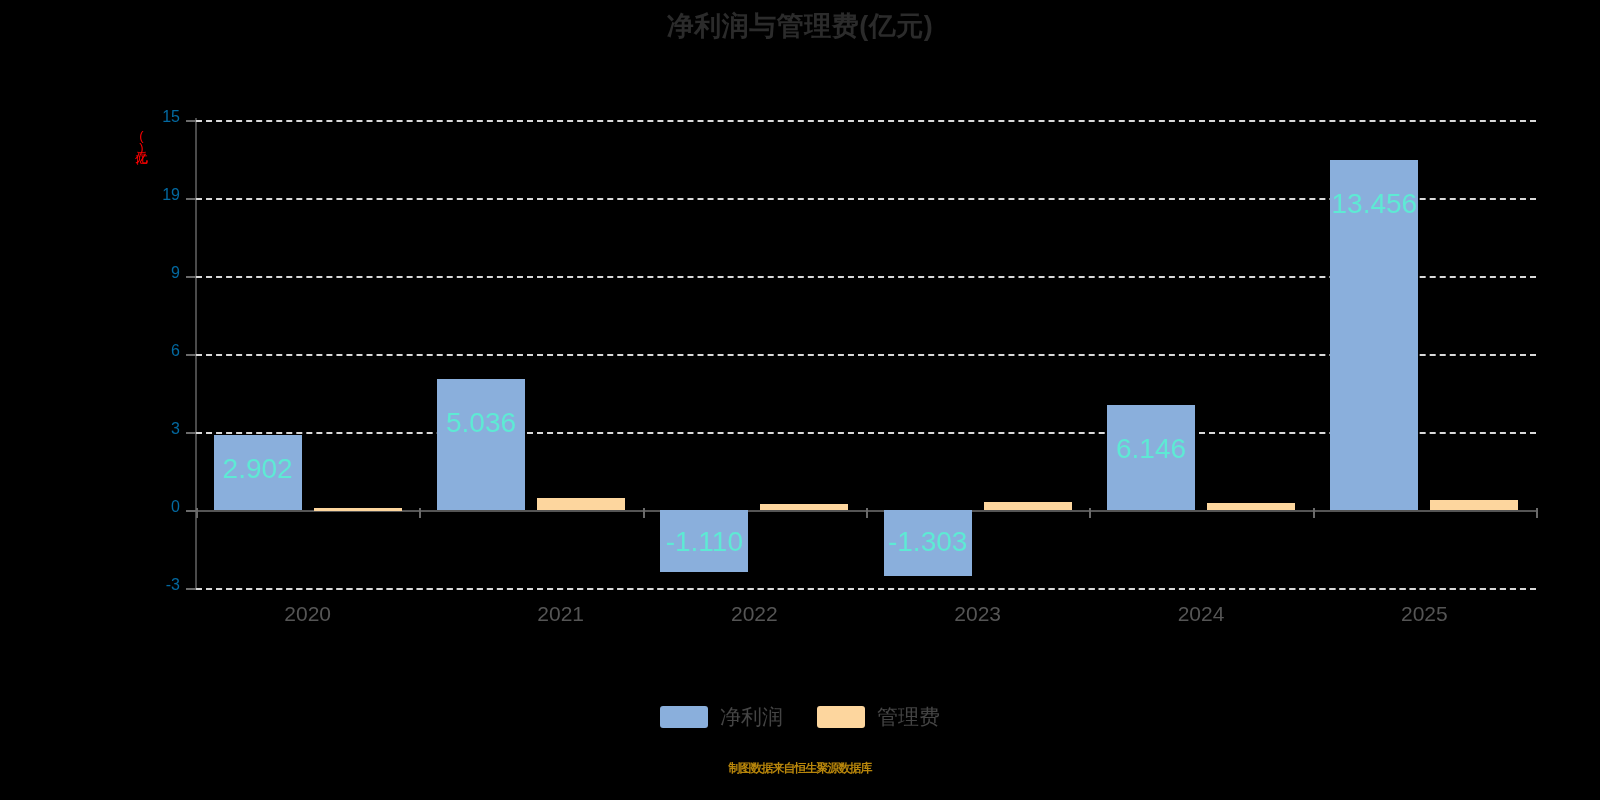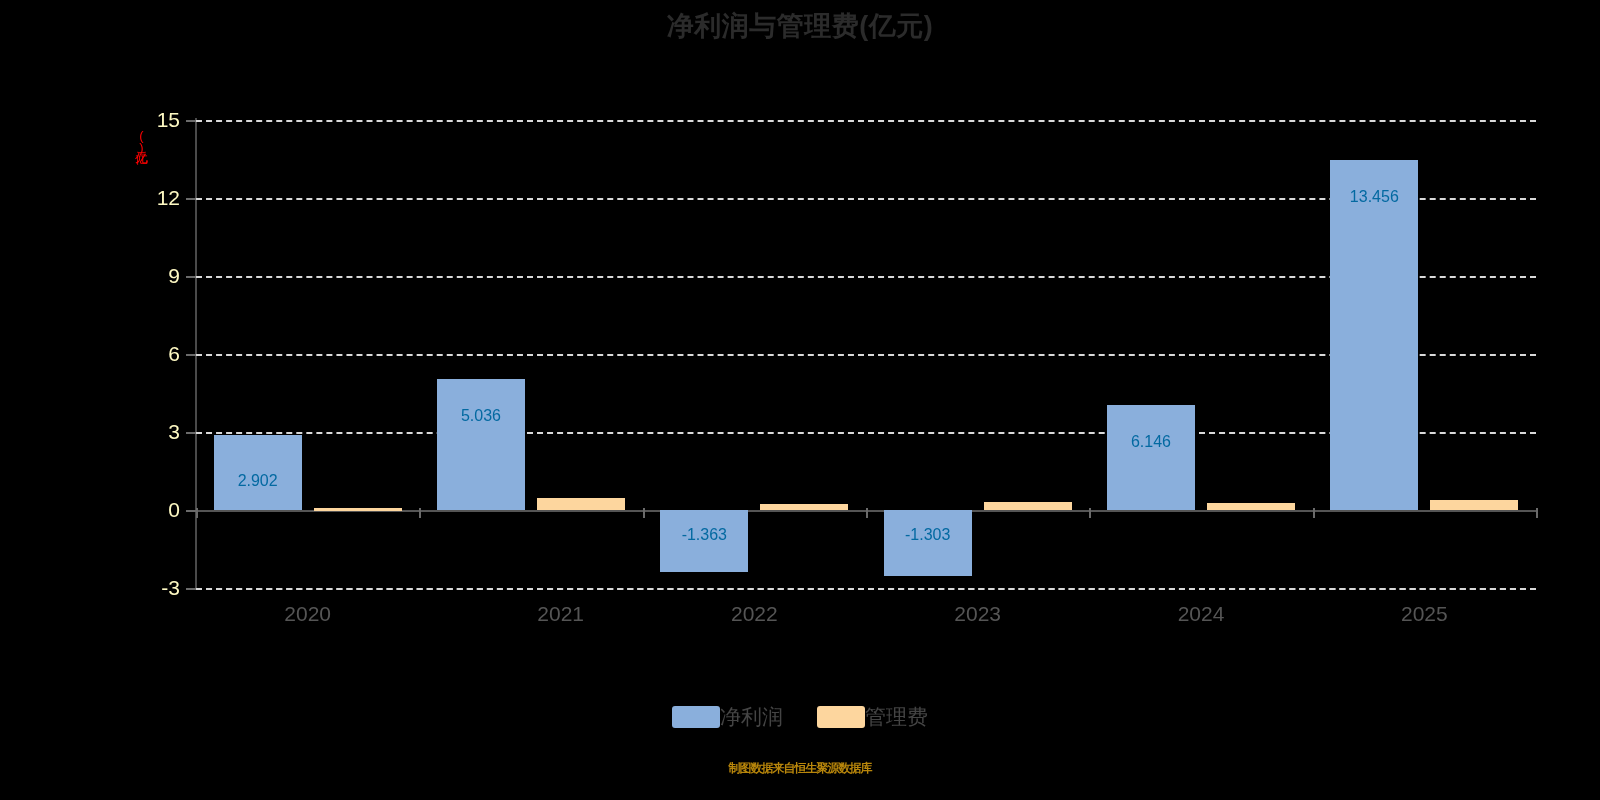--- a/index.html
+++ b/index.html
@@ -57,8 +57,8 @@
     right: 1420px;
     width: 60px;
     text-align: right;
-    font-size: 21px;
-    color: #fef9c3;
+    font-size: 16px;
+    color: #0369a1;
     line-height: 1;
   }
 

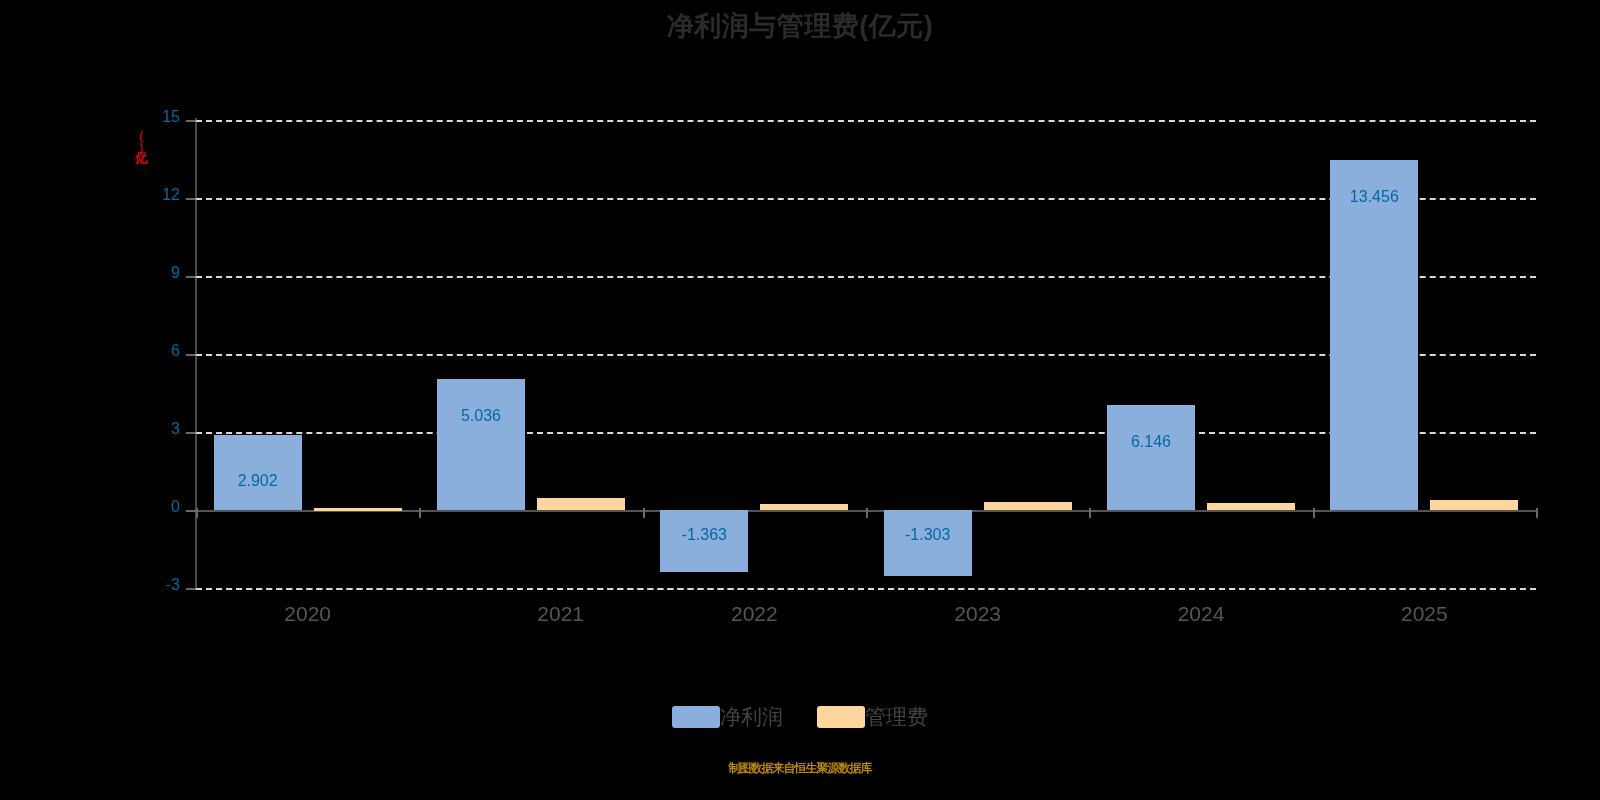--- a/index.html
+++ b/index.html
@@ -163,7 +163,7 @@
       <div class="ytick" style="top: 120px;"></div>
       <div class="ylabel" style="top: 109px;">15</div>
       <div class="ytick" style="top: 198px;"></div>
-      <div class="ylabel" style="top: 187px;">12</div>
+      <div class="ylabel" style="top: 187px;">19</div>
       <div class="ytick" style="top: 276px;"></div>
       <div class="ylabel" style="top: 265px;">9</div>
       <div class="ytick" style="top: 354px;"></div>

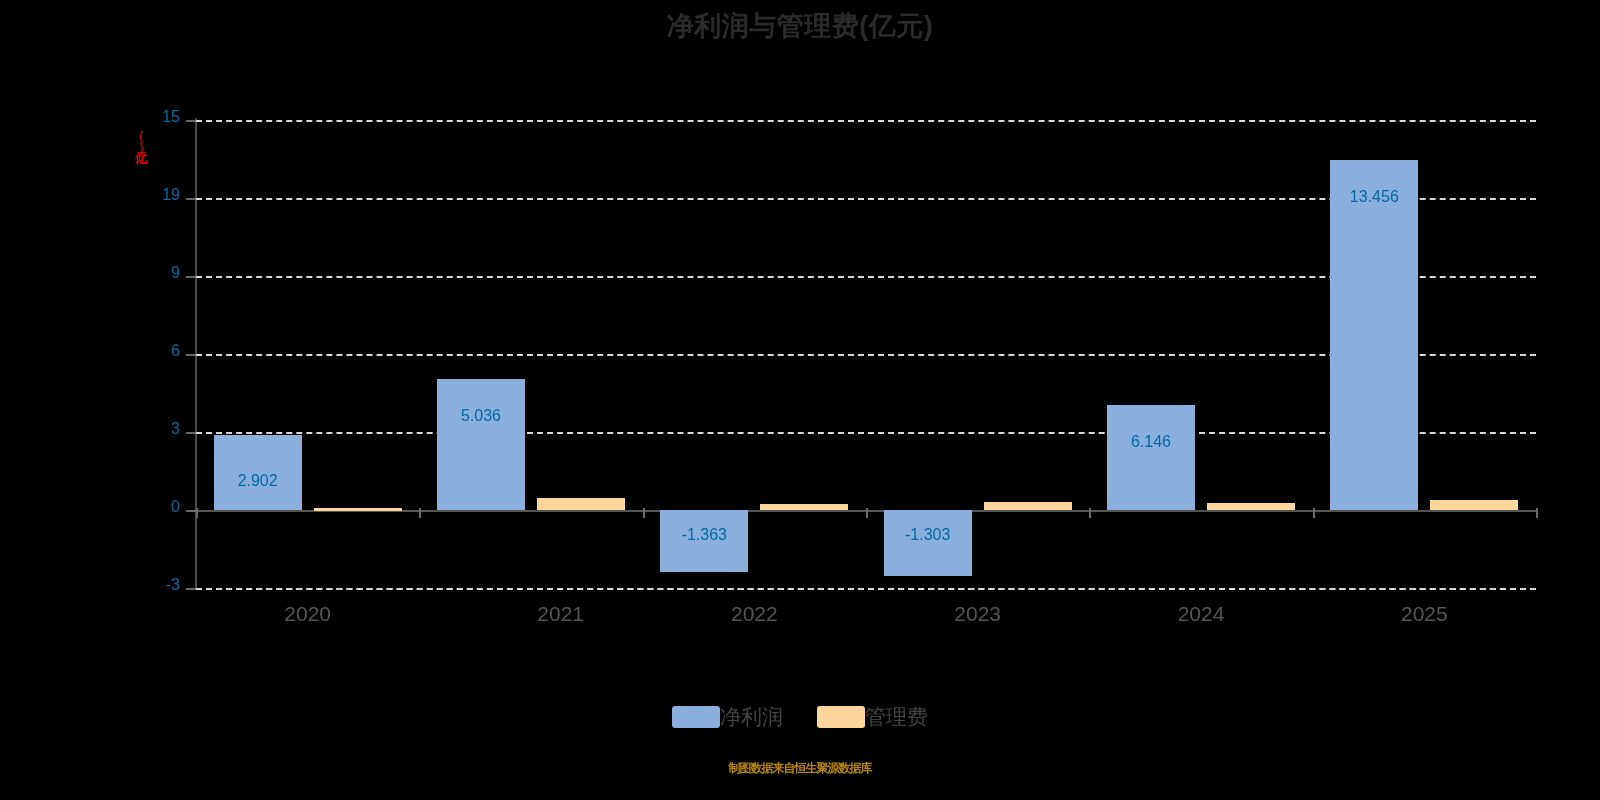--- a/index.html
+++ b/index.html
@@ -110,8 +110,8 @@
     width: 150px;
     margin-left: -75px;
     text-align: center;
-    font-size: 16px;
-    color: #0369a1;
+    font-size: 28px;
+    color: #5eead4;
     white-space: nowrap;
   }
 

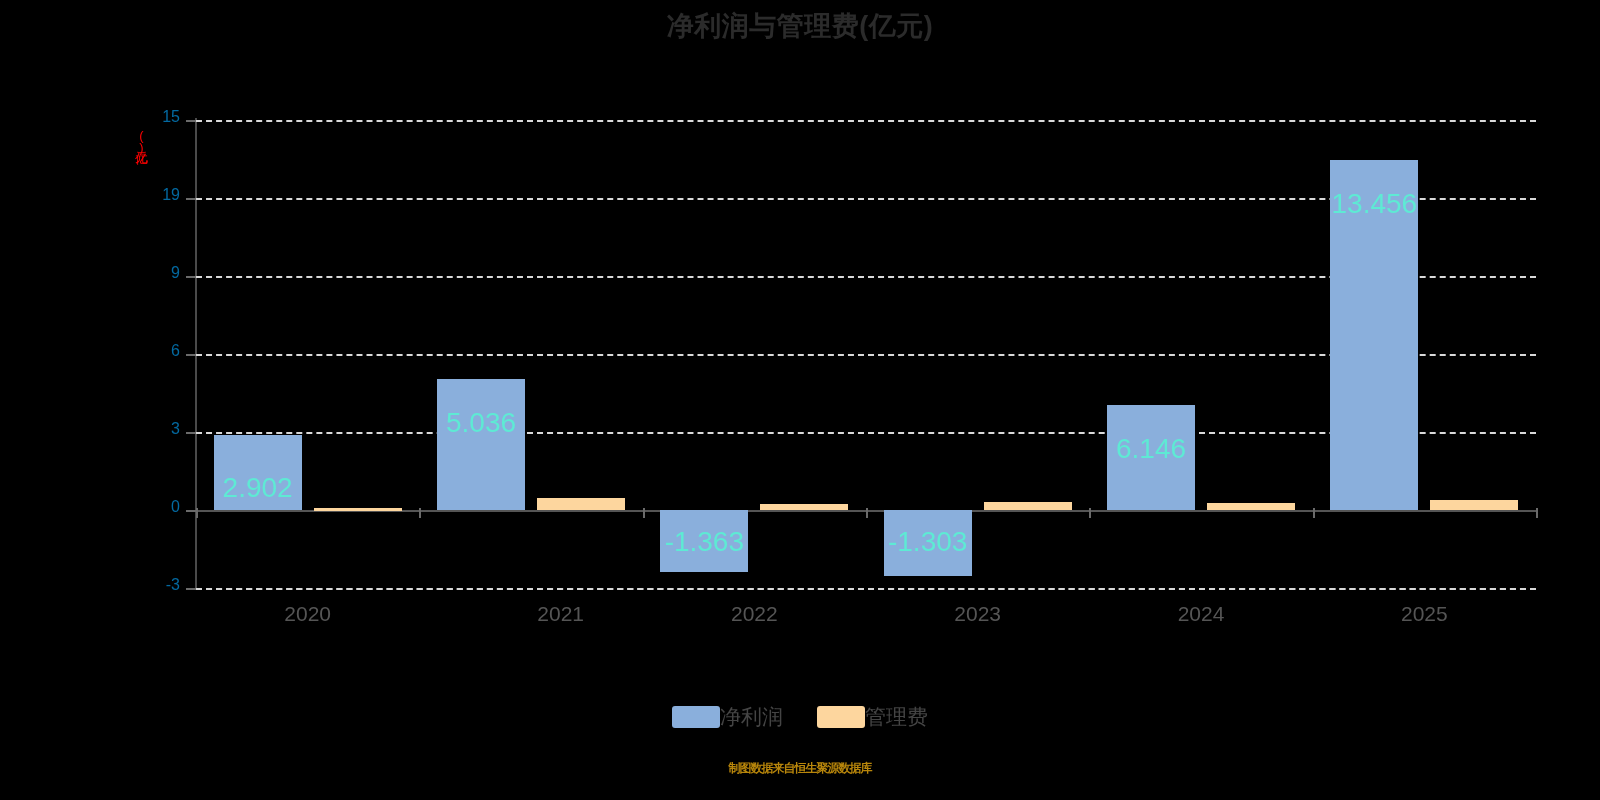--- a/index.html
+++ b/index.html
@@ -190,7 +190,7 @@
     </div>
   <div id="bars-layer">
       <div class="bar bar-net" style="left: 213.667px; top: 434.548px; width: 88px; height: 75.452px;"></div>
-      <div class="bar-label" style="left: 257.667px; top: 472px;">2.902</div>
+      <div class="bar-label" style="left: 257.667px; top: 453px;">2.902</div>
       <div class="bar bar-net" style="left: 437px; top: 379.064px; width: 88px; height: 130.936px;"></div>
       <div class="bar-label" style="left: 481px; top: 407.064px;">5.036</div>
       <div class="bar bar-net" style="left: 660.333px; top: 510px; width: 88px; height: 62.088px;"></div>

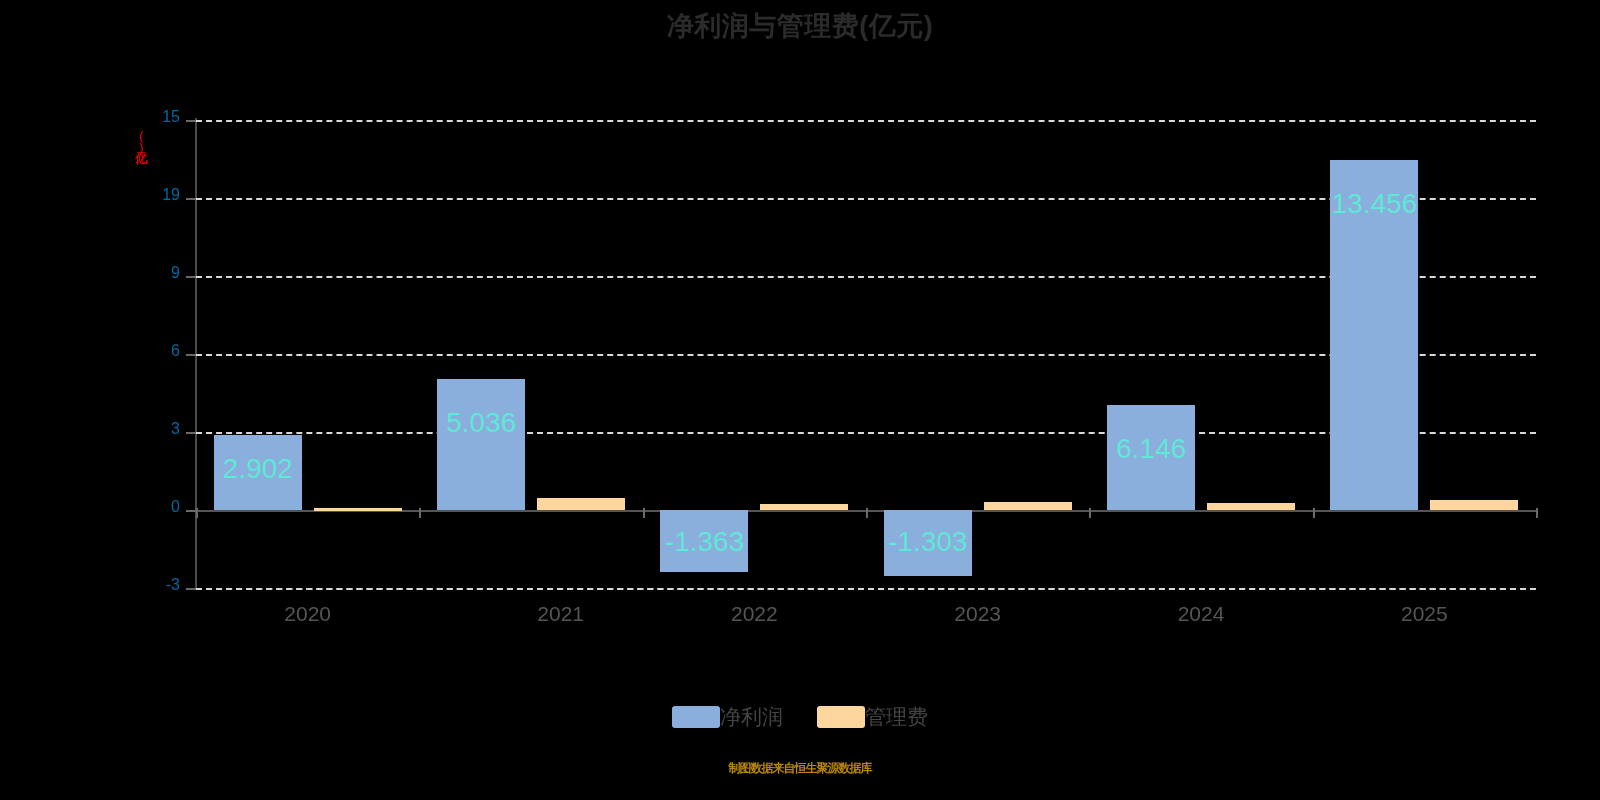--- a/index.html
+++ b/index.html
@@ -194,7 +194,7 @@
       <div class="bar bar-net" style="left: 437px; top: 379.064px; width: 88px; height: 130.936px;"></div>
       <div class="bar-label" style="left: 481px; top: 407.064px;">5.036</div>
       <div class="bar bar-net" style="left: 660.333px; top: 510px; width: 88px; height: 62.088px;"></div>
-      <div class="bar-label" style="left: 704.333px; top: 526px;">-1.363</div>
+      <div class="bar-label" style="left: 704.333px; top: 526px;">-1.110</div>
       <div class="bar bar-net" style="left: 883.667px; top: 510px; width: 88px; height: 65.806px;"></div>
       <div class="bar-label" style="left: 927.667px; top: 526px;">-1.303</div>
       <div class="bar bar-net" style="left: 1107px; top: 404.596px; width: 88px; height: 105.404px;"></div>

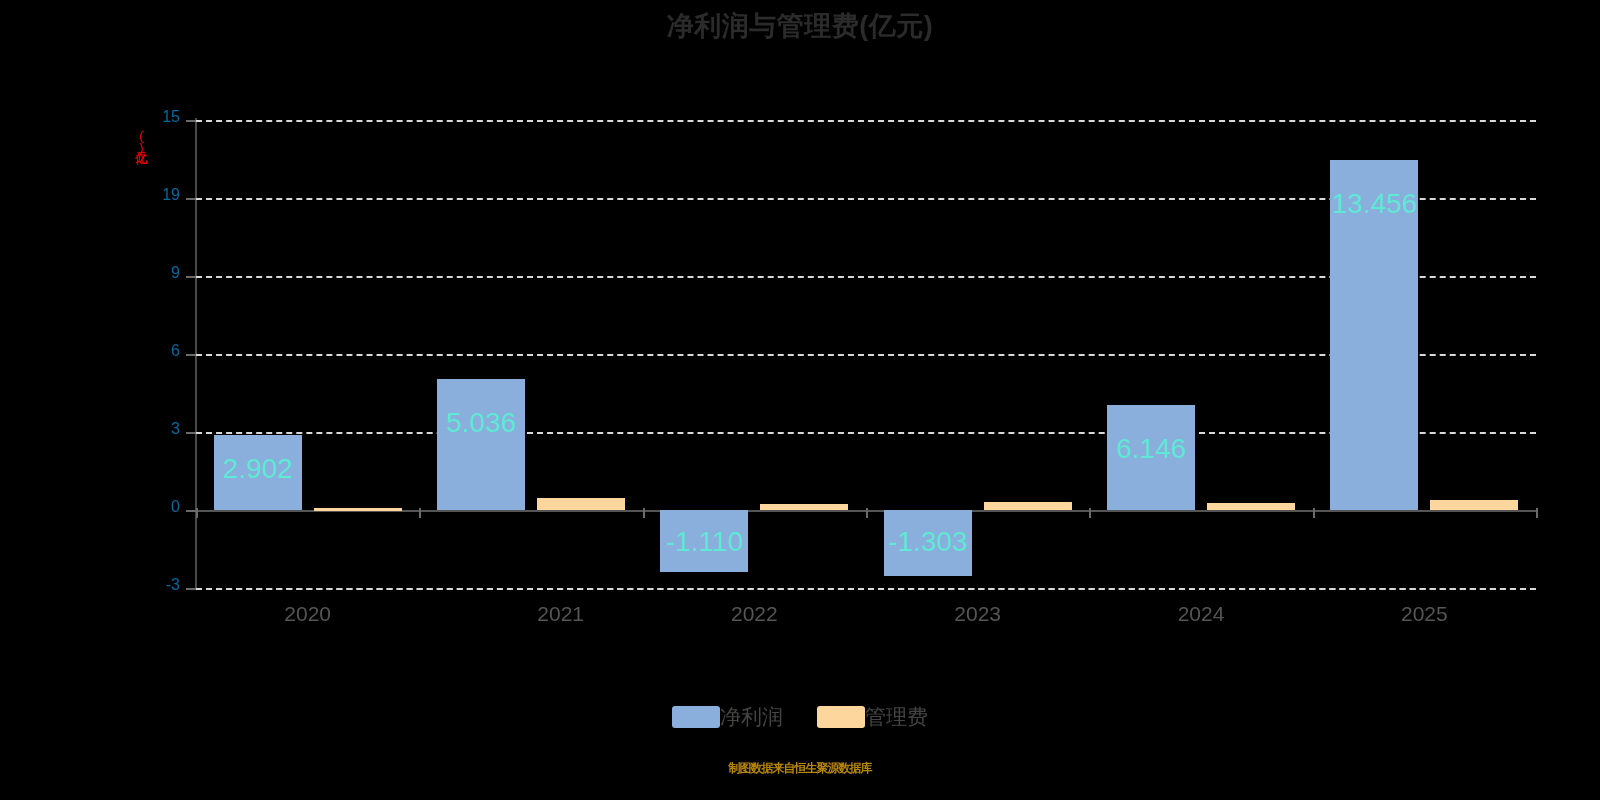--- a/index.html
+++ b/index.html
@@ -122,7 +122,7 @@
     display: flex; justify-content: center; align-items: center;
     gap: 34px;
   }
-  .legend-item { display: flex; align-items: center; }
+  .legend-item { display: flex; align-items: center; gap: 12px; }
   .legend-swatch { width: 48px; height: 22px; border-radius: 3px; }
   .legend-text { font-size: 21px; color: #444; }
 

